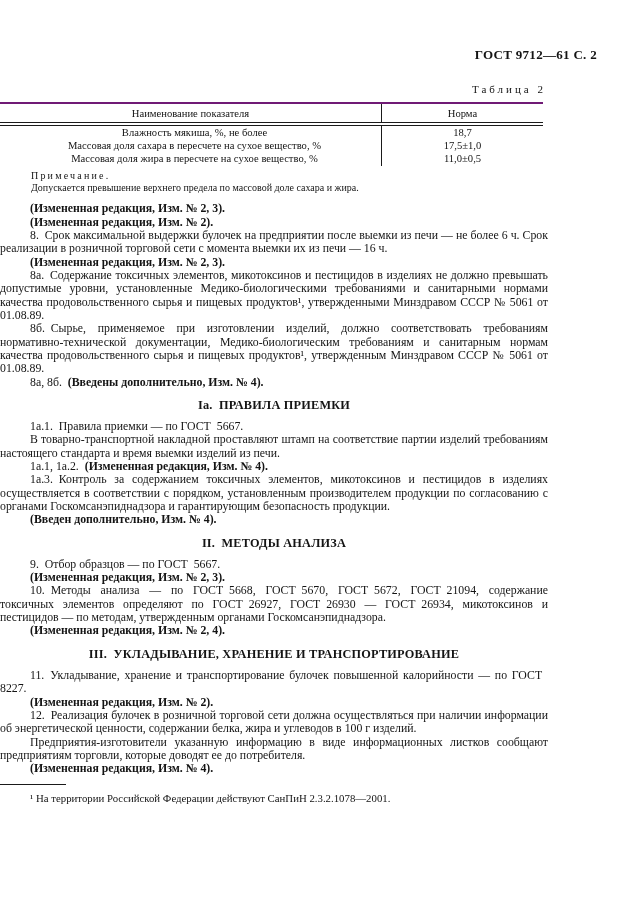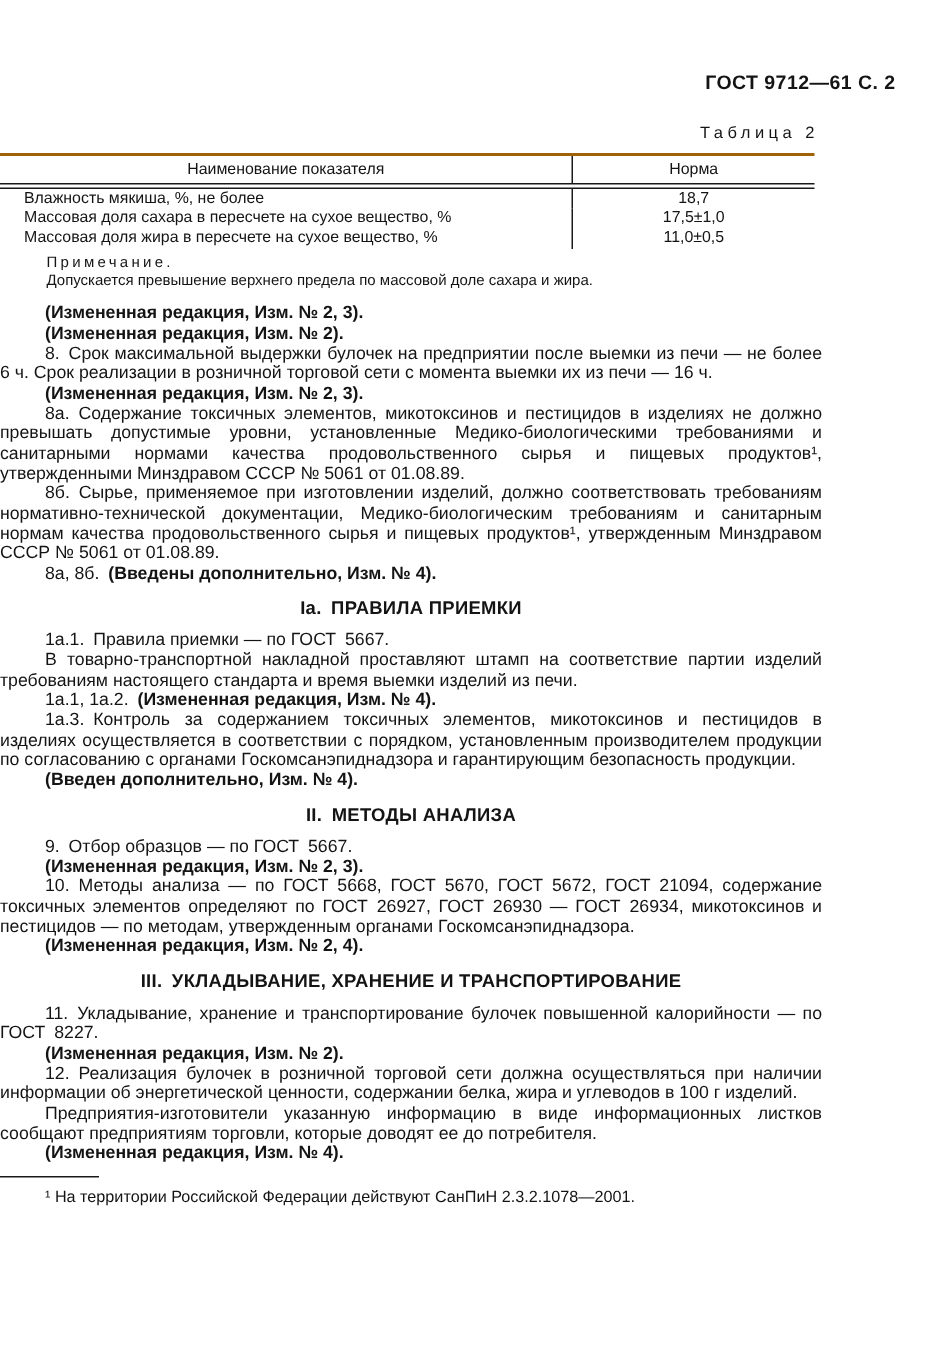--- a/index.html
+++ b/index.html
@@ -5,7 +5,7 @@
   html,body { margin:0; padding:0; background:#e8e8e8; }
   .page {
     width:630px; height:913px; background:#ffffff; color:#141414;
-    font-family:Liberation Sans, sans-serif;
+    font-family:Liberation Serif, serif;
     box-sizing:border-box; padding-top:48px; overflow:hidden;
     margin:0 auto; position:relative;
   }

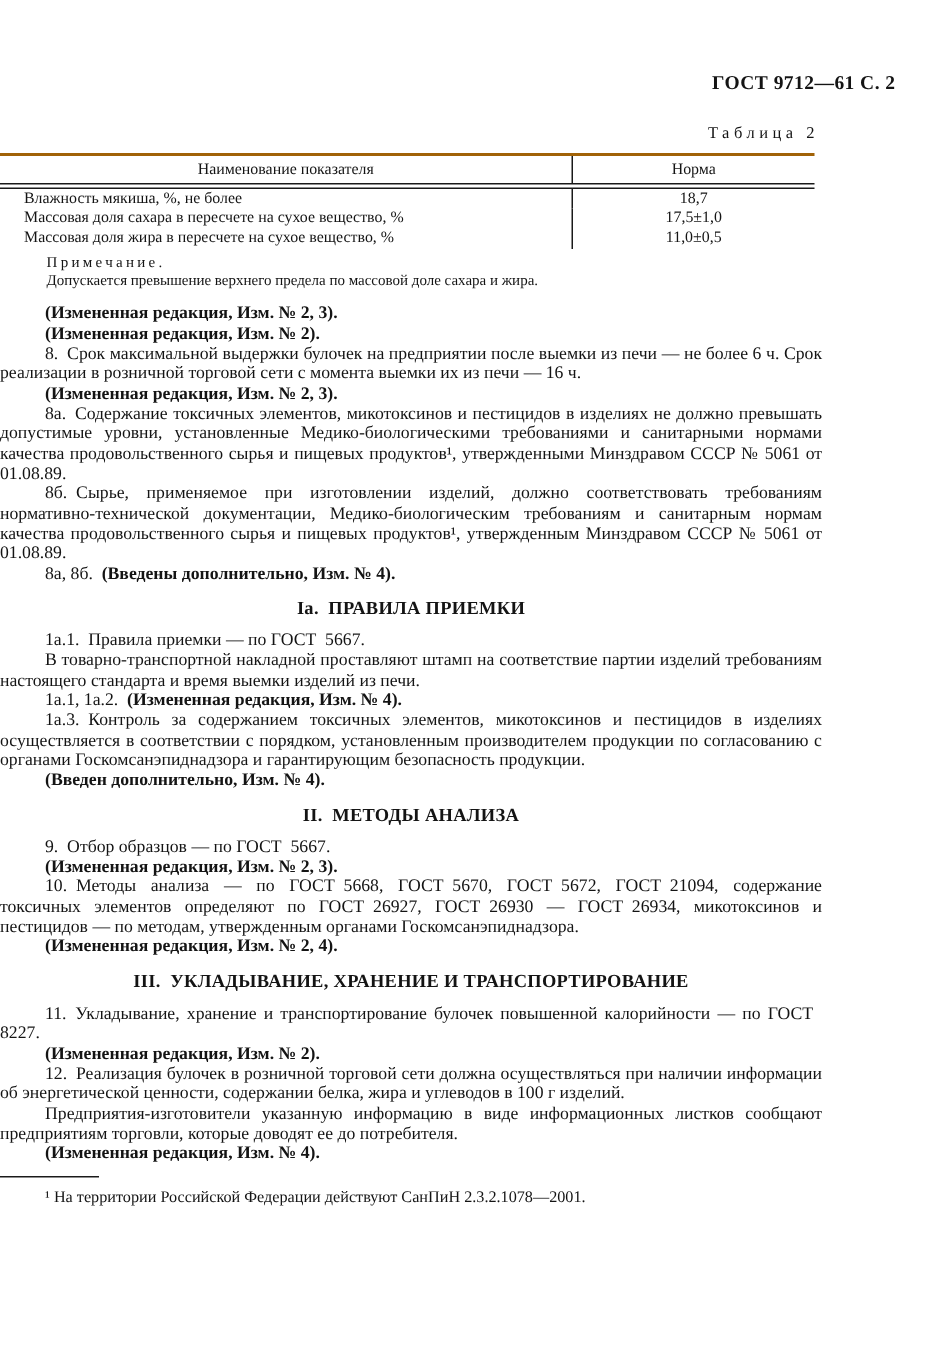--- a/index.html
+++ b/index.html
@@ -19,7 +19,7 @@
     text-align:right; padding-right:2px; margin-top:21px;
     font-size:11px; line-height:13px; letter-spacing:3px;
   }
-  .gtable { width:543px; margin-top:6px; border-top:2px solid #a16207; font-size:10.6px; }
+  .gtable { width:543px; margin-top:6px; border-top:2px solid #701a75; font-size:10.6px; }
   .trow { display:flex; }
   .c1 { width:382px; box-sizing:border-box; border-right:1px solid #1a1a1a; }
   .c2 { flex:1; text-align:center; }

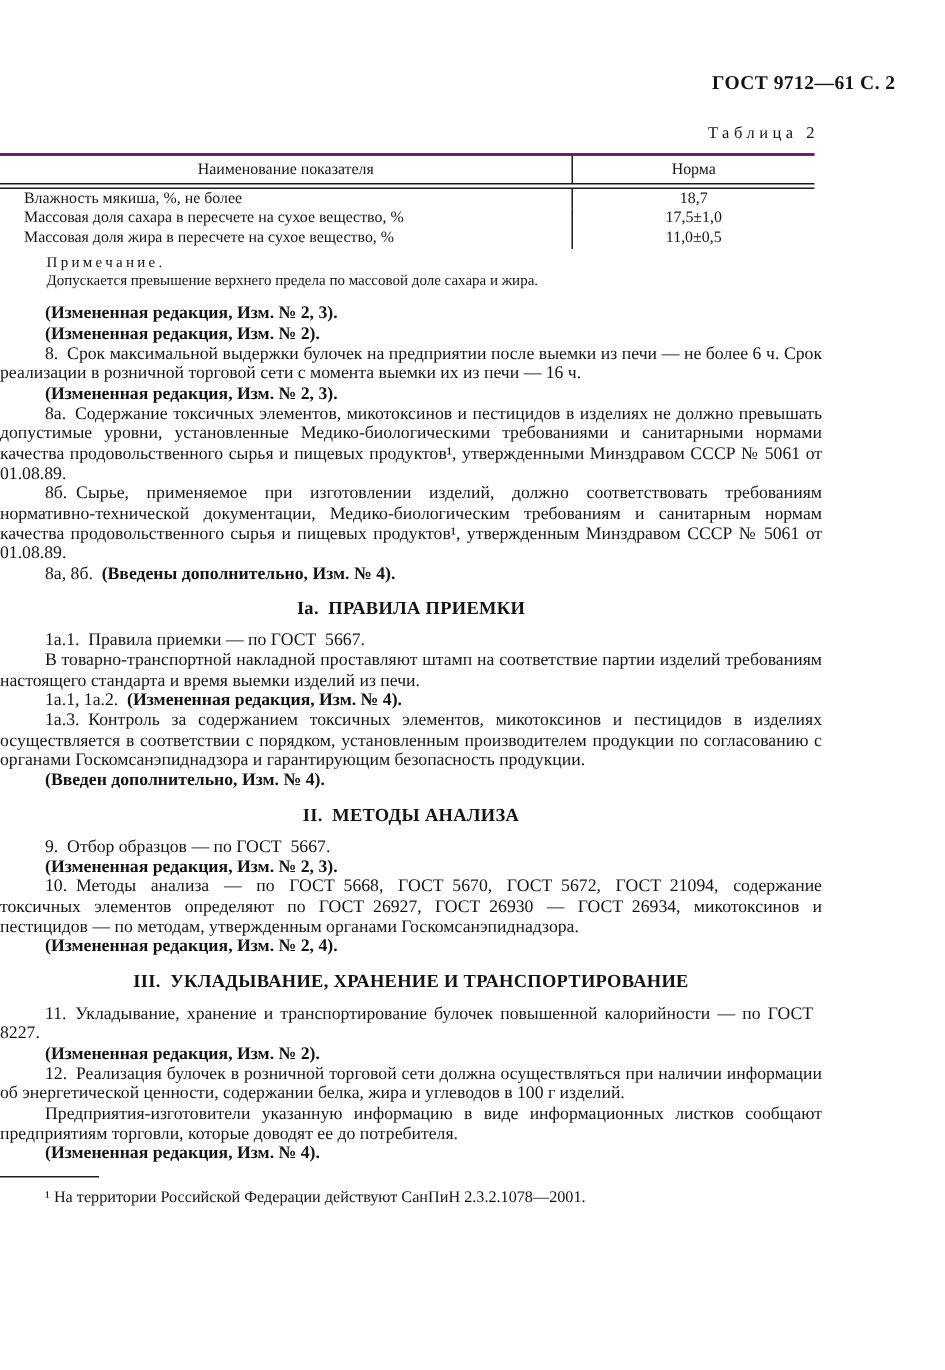--- a/index.html
+++ b/index.html
@@ -25,7 +25,7 @@
   .c2 { flex:1; text-align:center; }
   .thead { border-bottom:4px double #1a1a1a; }
   .thead .c1, .thead .c2 { display:flex; align-items:center; justify-content:center; height:18px; }
-  .tb .c1 { padding-left:16px; padding-right:8px; line-height:13.2px; }
+  .tb .c1 { padding-left:16px; padding-right:8px; line-height:13.2px;text-align:center; }
   .tb .c2 { line-height:13.2px; }
   .note { margin:4px 0 0 31px; font-size:10px; line-height:12.3px; }
   .note-label { letter-spacing:2.2px; }

